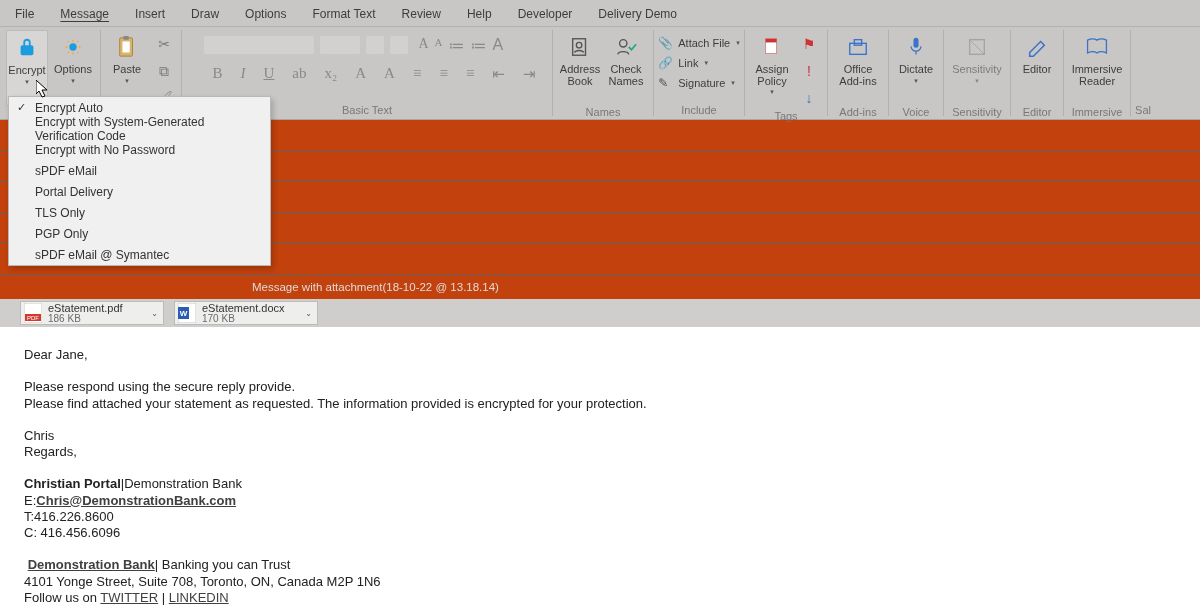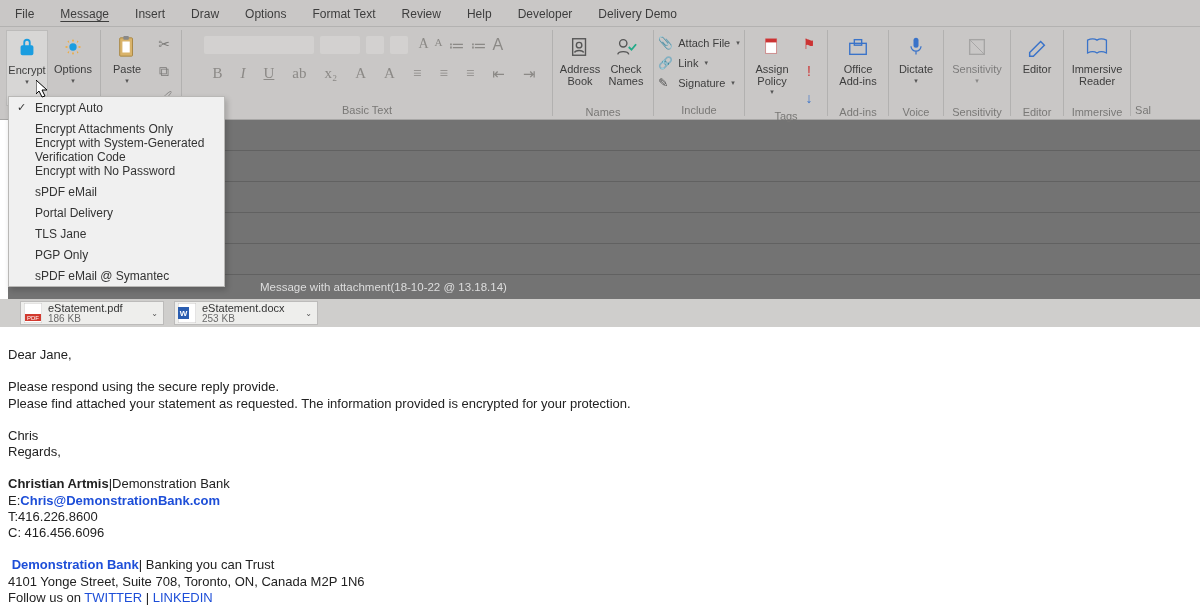--- a/index.html
+++ b/index.html
@@ -31,7 +31,7 @@
   .include-line{ display:flex; align-items:center; gap:6px; font-size:11px; color:#3d3d3d; height:18px;}
   .include-line .ii{ width:14px; font-size:12px; color:#4d4d4d;}
   
-  .dropdown{ position:absolute; left:8px; top:96px; width:217px; background:#f0f0f0; border:1px solid #b9b8b6; box-shadow:2px 3px 6px rgba(0,0,0,.2); z-index:50;}
+  .dropdown{ position:absolute; left:8px; top:96px; width:263px; background:#f0f0f0; border:1px solid #b9b8b6; box-shadow:2px 3px 6px rgba(0,0,0,.2); z-index:50;}
   .dd-item{ display:flex; align-items:center; font-size:12px; color:#333; padding:4px 8px 4px 26px; height:21px; position:relative;}
   .dd-item.check::before{ content:"✓"; position:absolute; left:8px; font-size:11px; color:#333;}
   

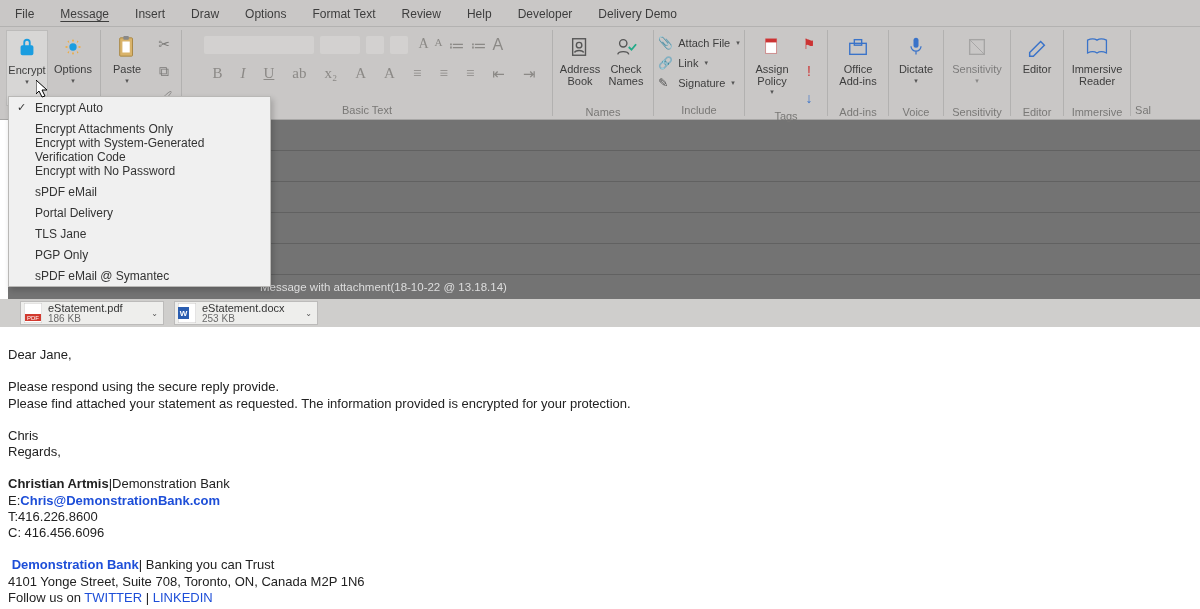--- a/index.html
+++ b/index.html
@@ -316,7 +316,6 @@
 
 <div class="dropdown">
   <div class="dd-item check">Encrypt Auto</div>
-  <div class="dd-item">Encrypt Attachments Only</div>
   <div class="dd-item">Encrypt with System-Generated Verification Code</div>
   <div class="dd-item">Encrypt with No Password</div>
   <div class="dd-item">sPDF eMail</div>

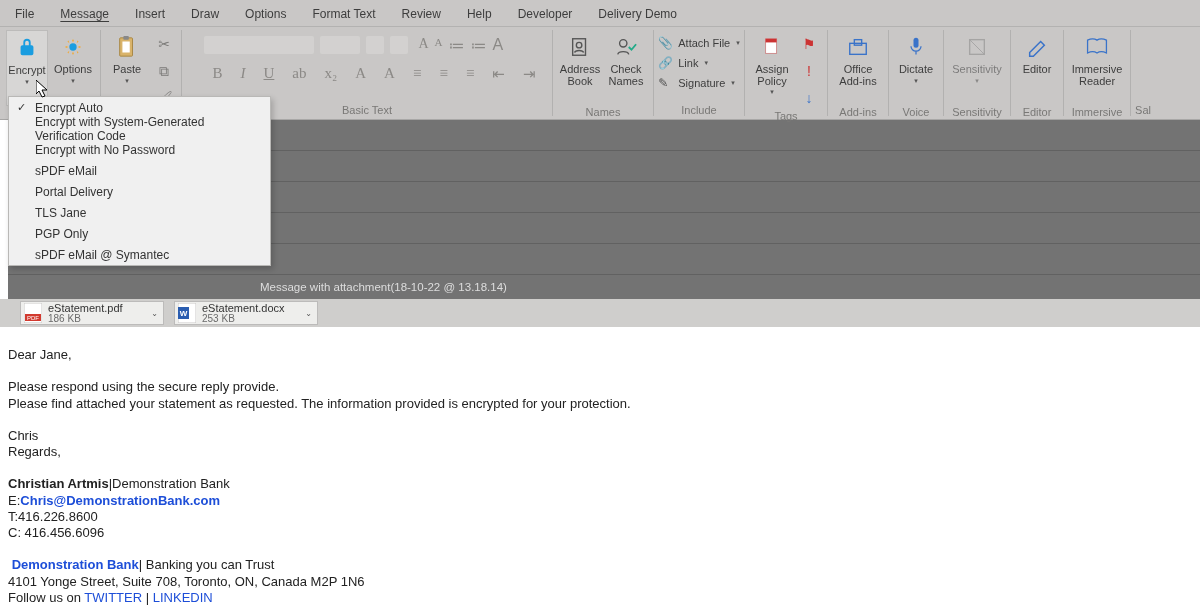--- a/index.html
+++ b/index.html
@@ -320,7 +320,7 @@
   <div class="dd-item">Encrypt with No Password</div>
   <div class="dd-item">sPDF eMail</div>
   <div class="dd-item">Portal Delivery</div>
-  <div class="dd-item">TLS Jane</div>
+  <div class="dd-item">TLS Only</div>
   <div class="dd-item">PGP Only</div>
   <div class="dd-item">sPDF eMail @ Symantec</div>
 </div>

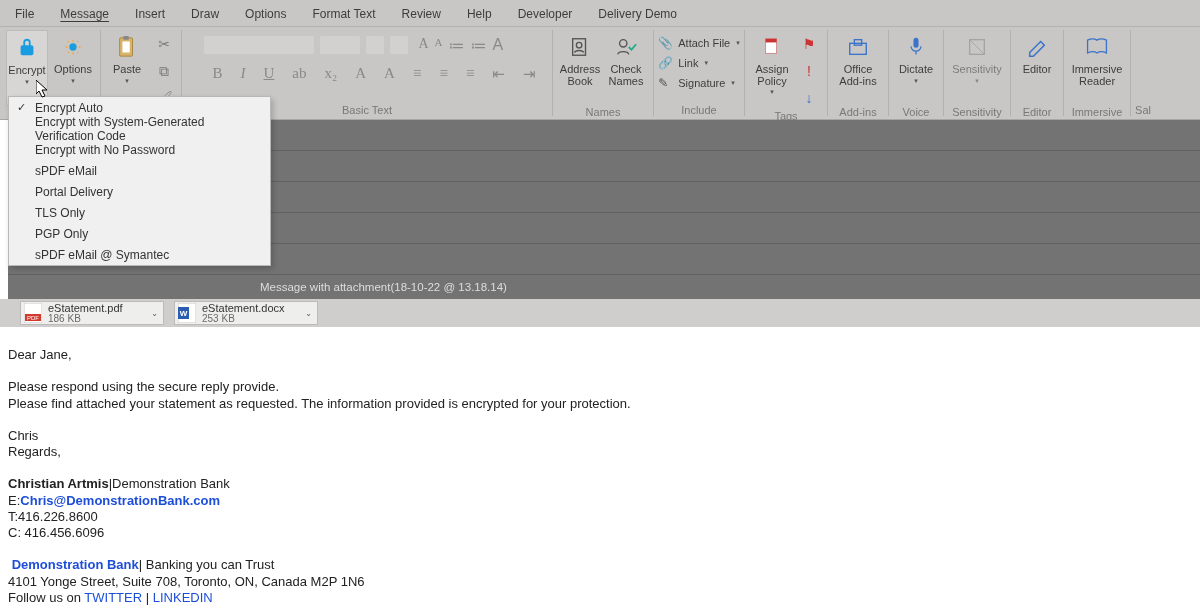--- a/index.html
+++ b/index.html
@@ -37,7 +37,7 @@
   
   .cursor{ position:absolute; left:36px; top:80px; z-index:60; pointer-events:none;}
   
-  .darkarea{ background:#737373;margin-left:8px; }
+  .darkarea{ background:#c2410c; }
   .dr{ height:31px; border-bottom:1px solid #616161;}
   .msgrow{ height:24px; display:flex; align-items:center; color:#ddd; font-size:11.5px; padding-left:252px;}
   

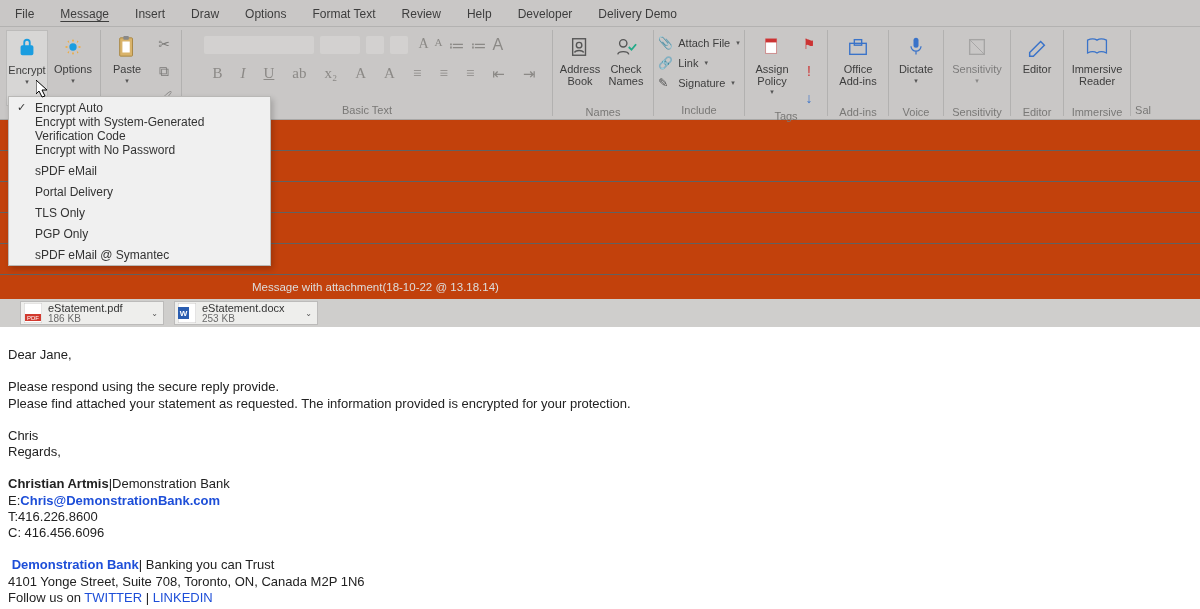--- a/index.html
+++ b/index.html
@@ -366,7 +366,7 @@
       </span>
     <span class="acol">
         <span>eStatement.docx</span>
-        <span class="sz">253 KB</span>
+        <span class="sz">170 KB</span>
       </span>
     <span class="car">⌄</span>
   </div>

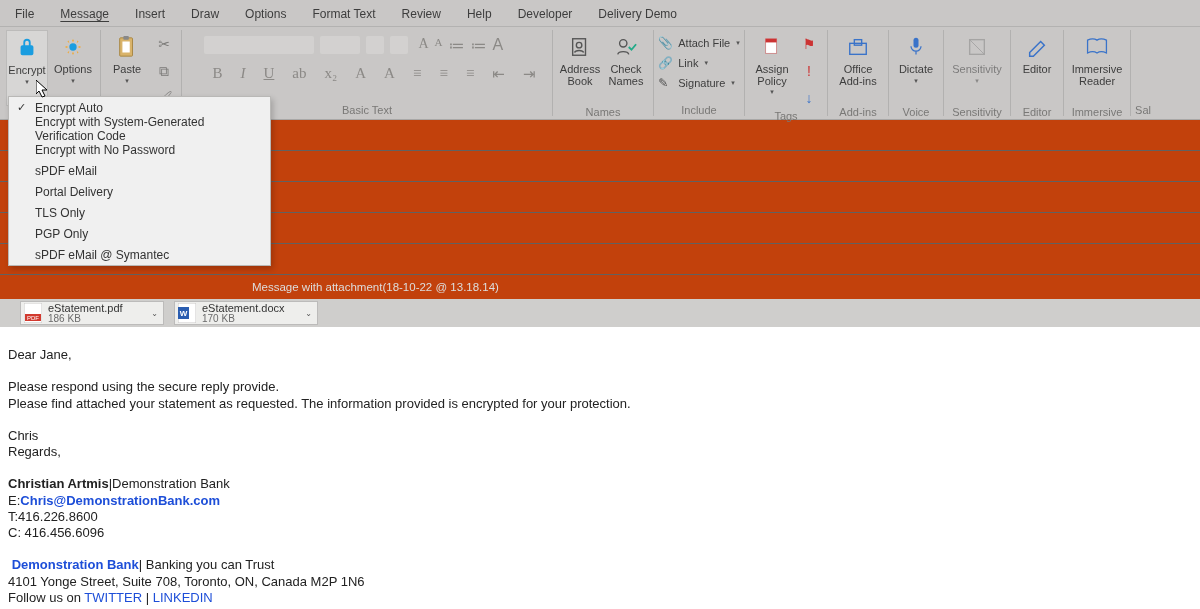--- a/index.html
+++ b/index.html
@@ -48,7 +48,7 @@
   .att .acol .sz{ font-size:10px; color:#6a6a6a;}
   .att .car{ position:absolute; right:5px; top:7px; font-size:8px; color:#555;}
   
-  .mailbody{ padding:20px 0 0 8px; font-size:13px; color:#222; line-height:1.25;}
+  .mailbody{ padding:20px 0 0 24px; font-size:13px; color:#222; line-height:1.25;}
   .mailbody p{ margin:0;}
   .gap{ height:16px;}
   .sig .nm{ font-weight:600;}

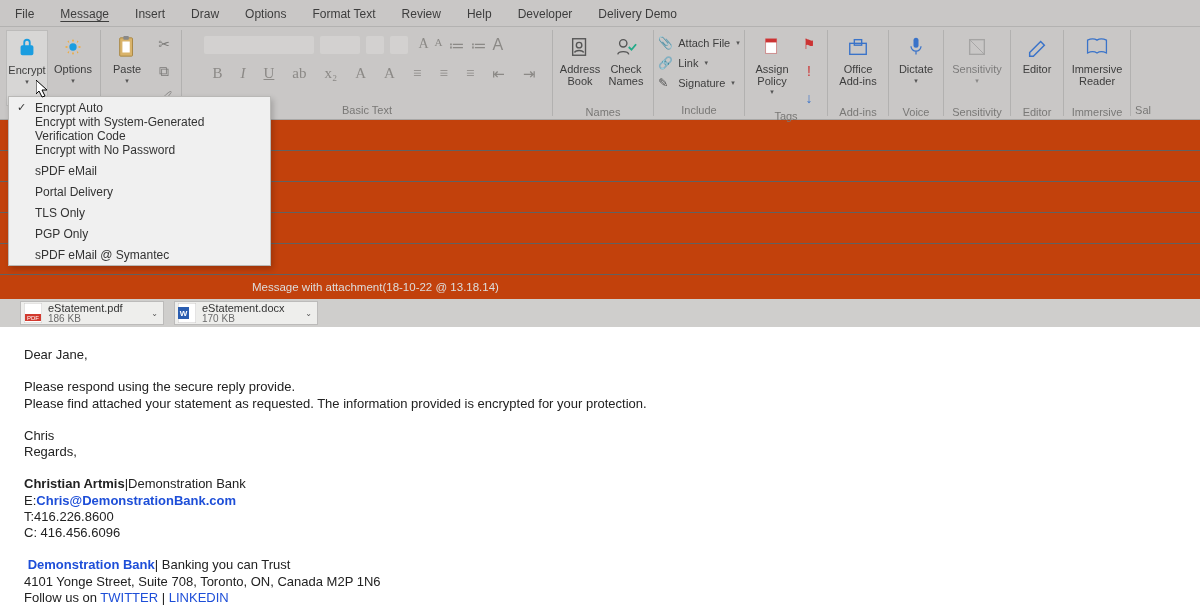--- a/index.html
+++ b/index.html
@@ -382,7 +382,7 @@
   <p>Regards,</p>
   <div class="gap"></div>
   <div class="sig">
-    <p><span class="nm">Christian Artmis</span><span>|</span><span>Demonstration Bank</span></p>
+    <p><span class="nm">Christian Portal</span><span>|</span><span>Demonstration Bank</span></p>
     <p><span>E:</span><a class="lnk" style="font-weight:600">Chris@DemonstrationBank.com</a></p>
     <p>T:416.226.8600</p>
     <p>C: 416.456.6096</p>

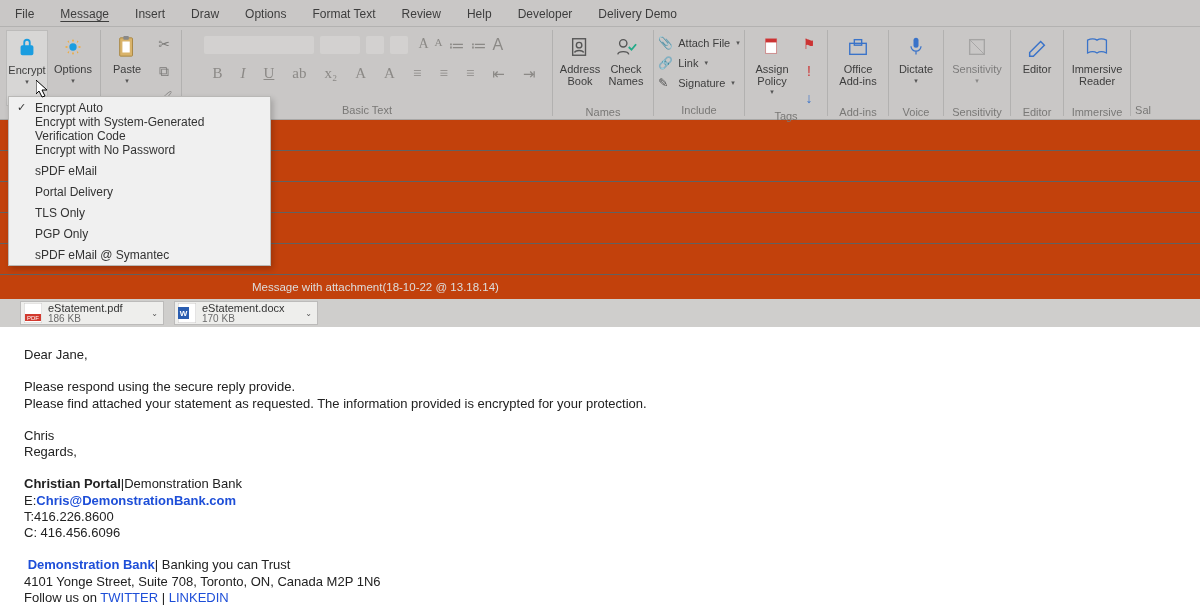--- a/index.html
+++ b/index.html
@@ -52,7 +52,7 @@
   .mailbody p{ margin:0;}
   .gap{ height:16px;}
   .sig .nm{ font-weight:600;}
-  .lnk{ color:#1d4ed8; }
+  .lnk{ color:#404040; text-decoration:underline;}
 </style>
 </head>
 <body>

